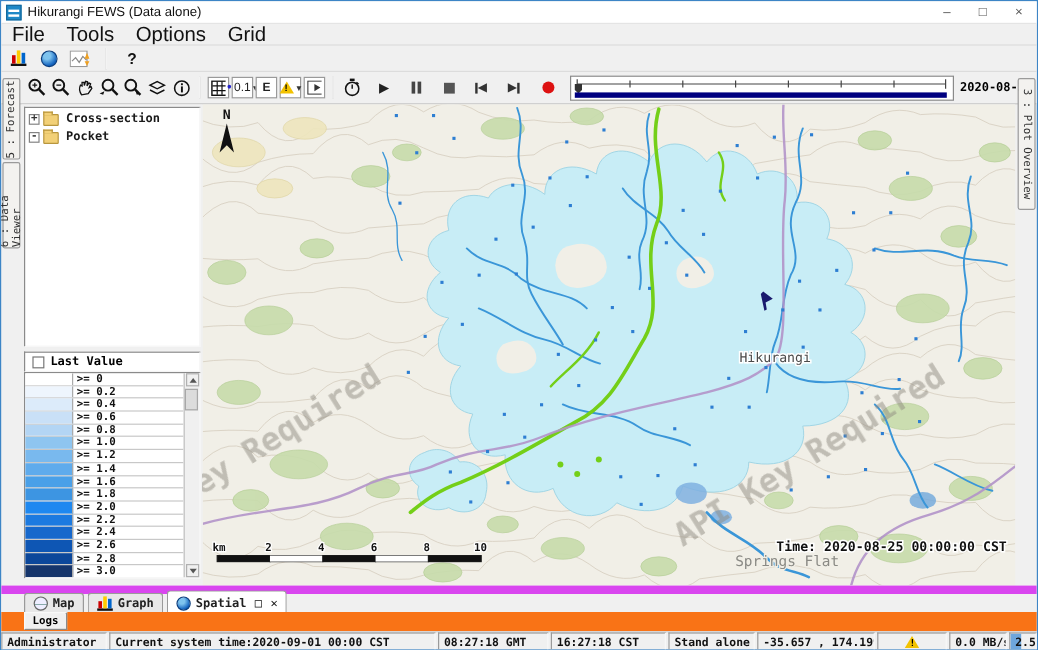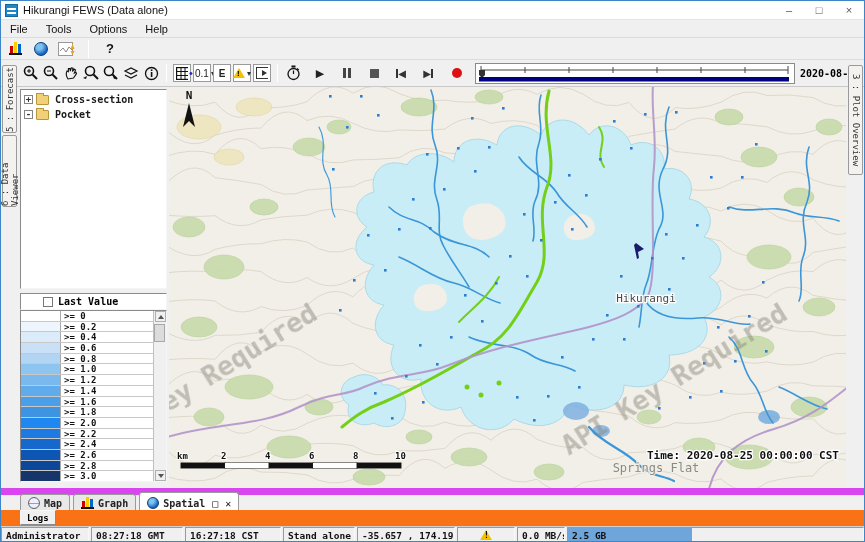--- a/index.html
+++ b/index.html
@@ -22,7 +22,7 @@
 
   
   #menubar { position:absolute; left:0; top:19px; width:100%; height:17px; background:#f0f0f0;
-             display:flex; align-items:center; font-size:11px; color:#111; }
+             display:flex; align-items:center; font-size:17px; color:#111; }
   .menu-item { padding:0 9px; height:100%; display:flex; align-items:center; }
 
   

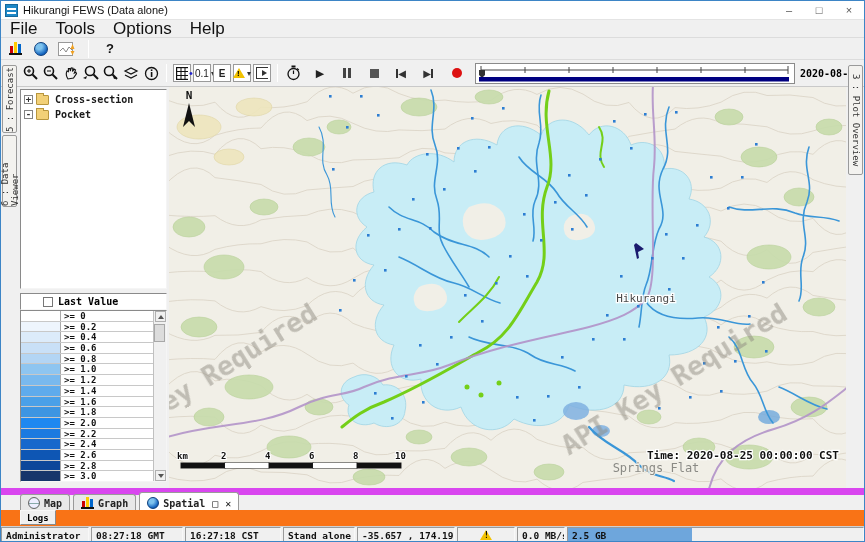--- a/index.html
+++ b/index.html
@@ -162,7 +162,7 @@
   <div class="menu-item">File</div>
   <div class="menu-item">Tools</div>
   <div class="menu-item">Options</div>
-  <div class="menu-item">Help</div>
+  <div class="menu-item">Grid</div>
 </div>
 
 <div id="toolbar1">

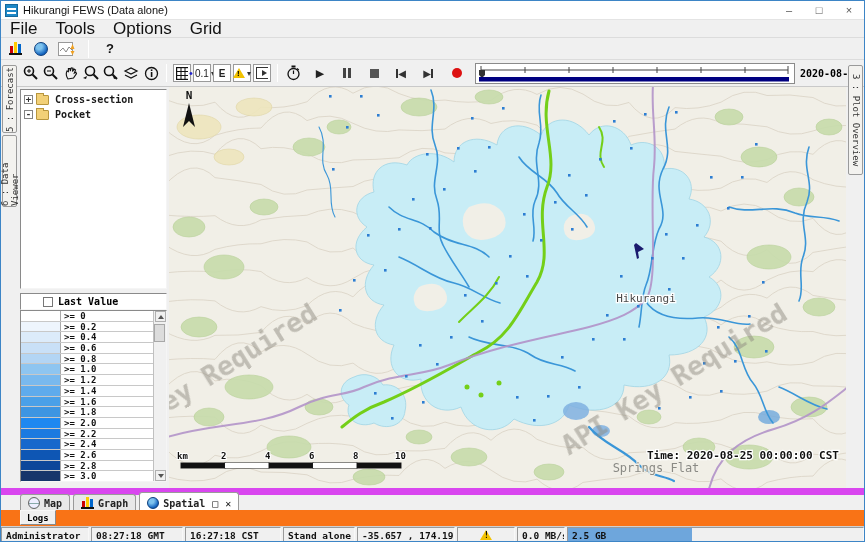--- a/index.html
+++ b/index.html
@@ -87,7 +87,7 @@
   #legend-header { margin-top:4px; width:100%; height:17px; background:#fff; border:1px solid;
                    border-color:#8a8a8a #f5f5f5 #f5f5f5 #8a8a8a; display:flex; align-items:center;
                    font-family:"DejaVu Sans Mono", monospace; font-size:10px; font-weight:bold; gap:5px;
-                   padding-left:22px; }
+                   padding-left:6px; }
   .checkbox { width:10px; height:10px; border:1px solid #777; background:#fff; }
   #legend-list-wrap { width:100%; height:172px; border:1px solid;
                       border-color:#8a8a8a #f5f5f5 #f5f5f5 #8a8a8a; background:#fff; display:flex; }

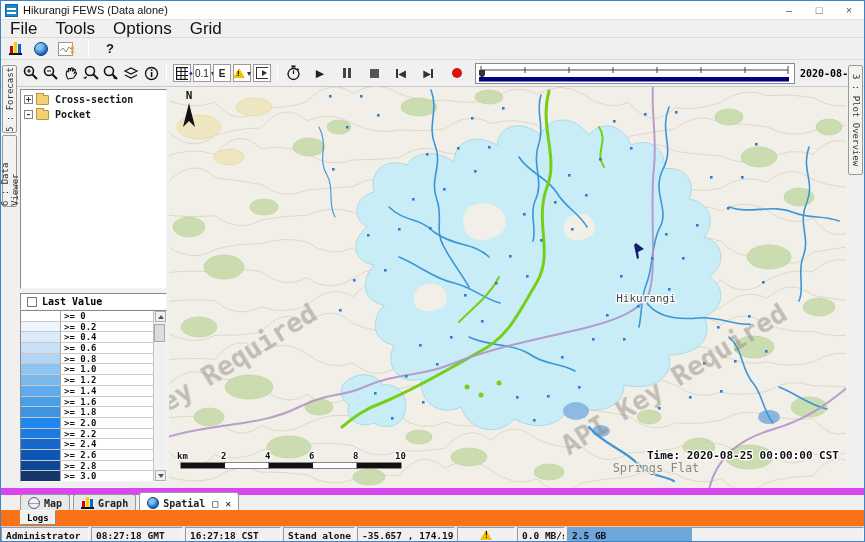--- a/index.html
+++ b/index.html
@@ -647,6 +647,7 @@
 
 <div id="statusbar">
   <div class="scell" style="width:88px">Administrator</div>
+  <div class="scell" style="width:272px">Current system time:2020-09-01 00:00 CST</div>
   <div class="scell" style="width:92px">08:27:18 GMT</div>
   <div class="scell" style="width:96px">16:27:18 CST</div>
   <div class="scell" style="width:72px">Stand alone</div>

